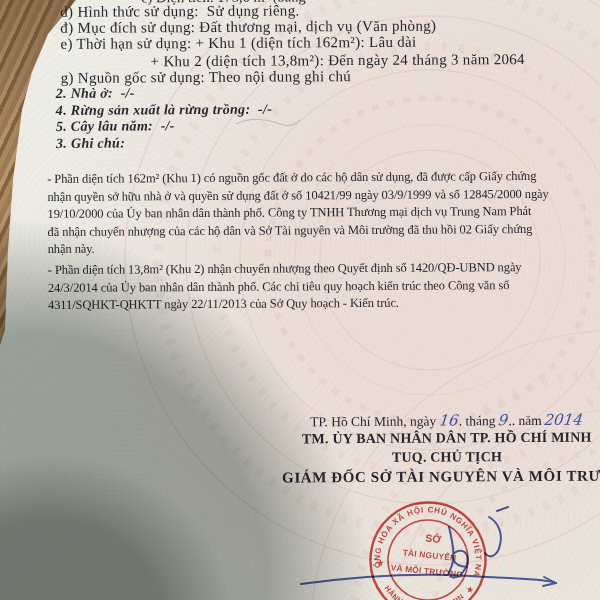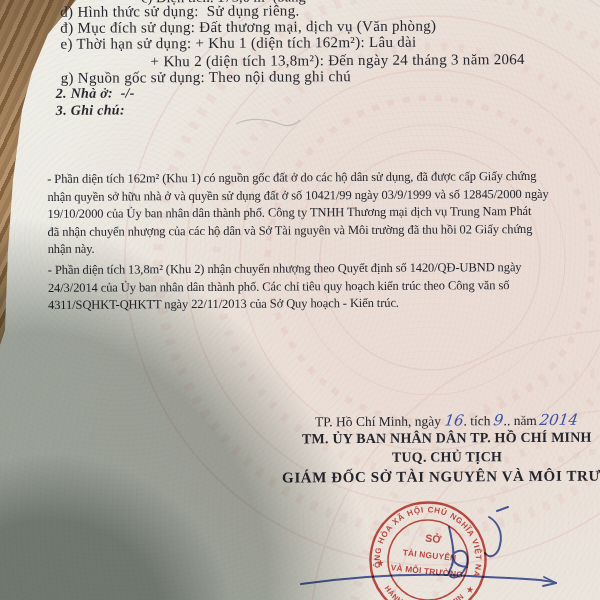--- a/index.html
+++ b/index.html
@@ -95,6 +95,7 @@
 
   <div class="items">
     <div class="line">2. Nhà ở:  -/-</div>
+    <div class="line">4. Rừng sản xuất là rừng trồng:  -/-</div>
     <div class="line">3. Ghi chú:</div>
   </div>
 

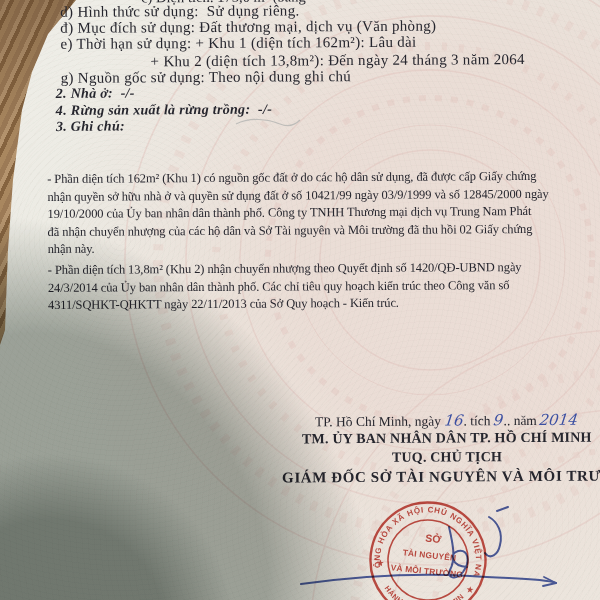--- a/index.html
+++ b/index.html
@@ -96,6 +96,7 @@
   <div class="items">
     <div class="line">2. Nhà ở:  -/-</div>
     <div class="line">4. Rừng sản xuất là rừng trồng:  -/-</div>
+    <div class="line">5. Cây lâu năm:  -/-</div>
     <div class="line">3. Ghi chú:</div>
   </div>
 

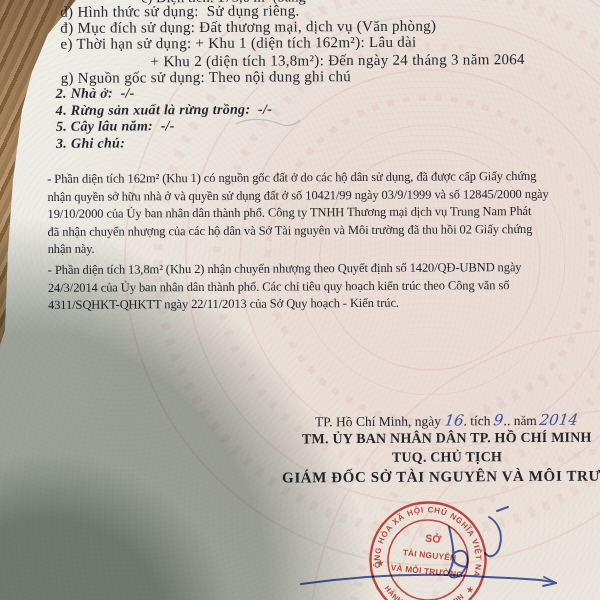--- a/index.html
+++ b/index.html
@@ -115,7 +115,7 @@
   </div>
 
   <div class="sign-block">
-    <div class="date-line"><span>TP. Hồ Chí Minh, ngày </span><span class="hw">16</span><span>. tích </span><span class="hw">9</span><span>.. năm </span><span class="hw">2014</span></div>
+    <div class="date-line"><span>TP. Hồ Chí Minh, ngày </span><span class="hw">16</span><span>. tháng </span><span class="hw">9</span><span>.. năm </span><span class="hw">2014</span></div>
     <div class="auth">TM. ỦY BAN NHÂN DÂN TP. HỒ CHÍ MINH</div>
     <div class="auth">TUQ. CHỦ TỊCH</div>
     <div class="auth big">GIÁM ĐỐC SỞ TÀI NGUYÊN VÀ MÔI TRƯỜNG</div>

